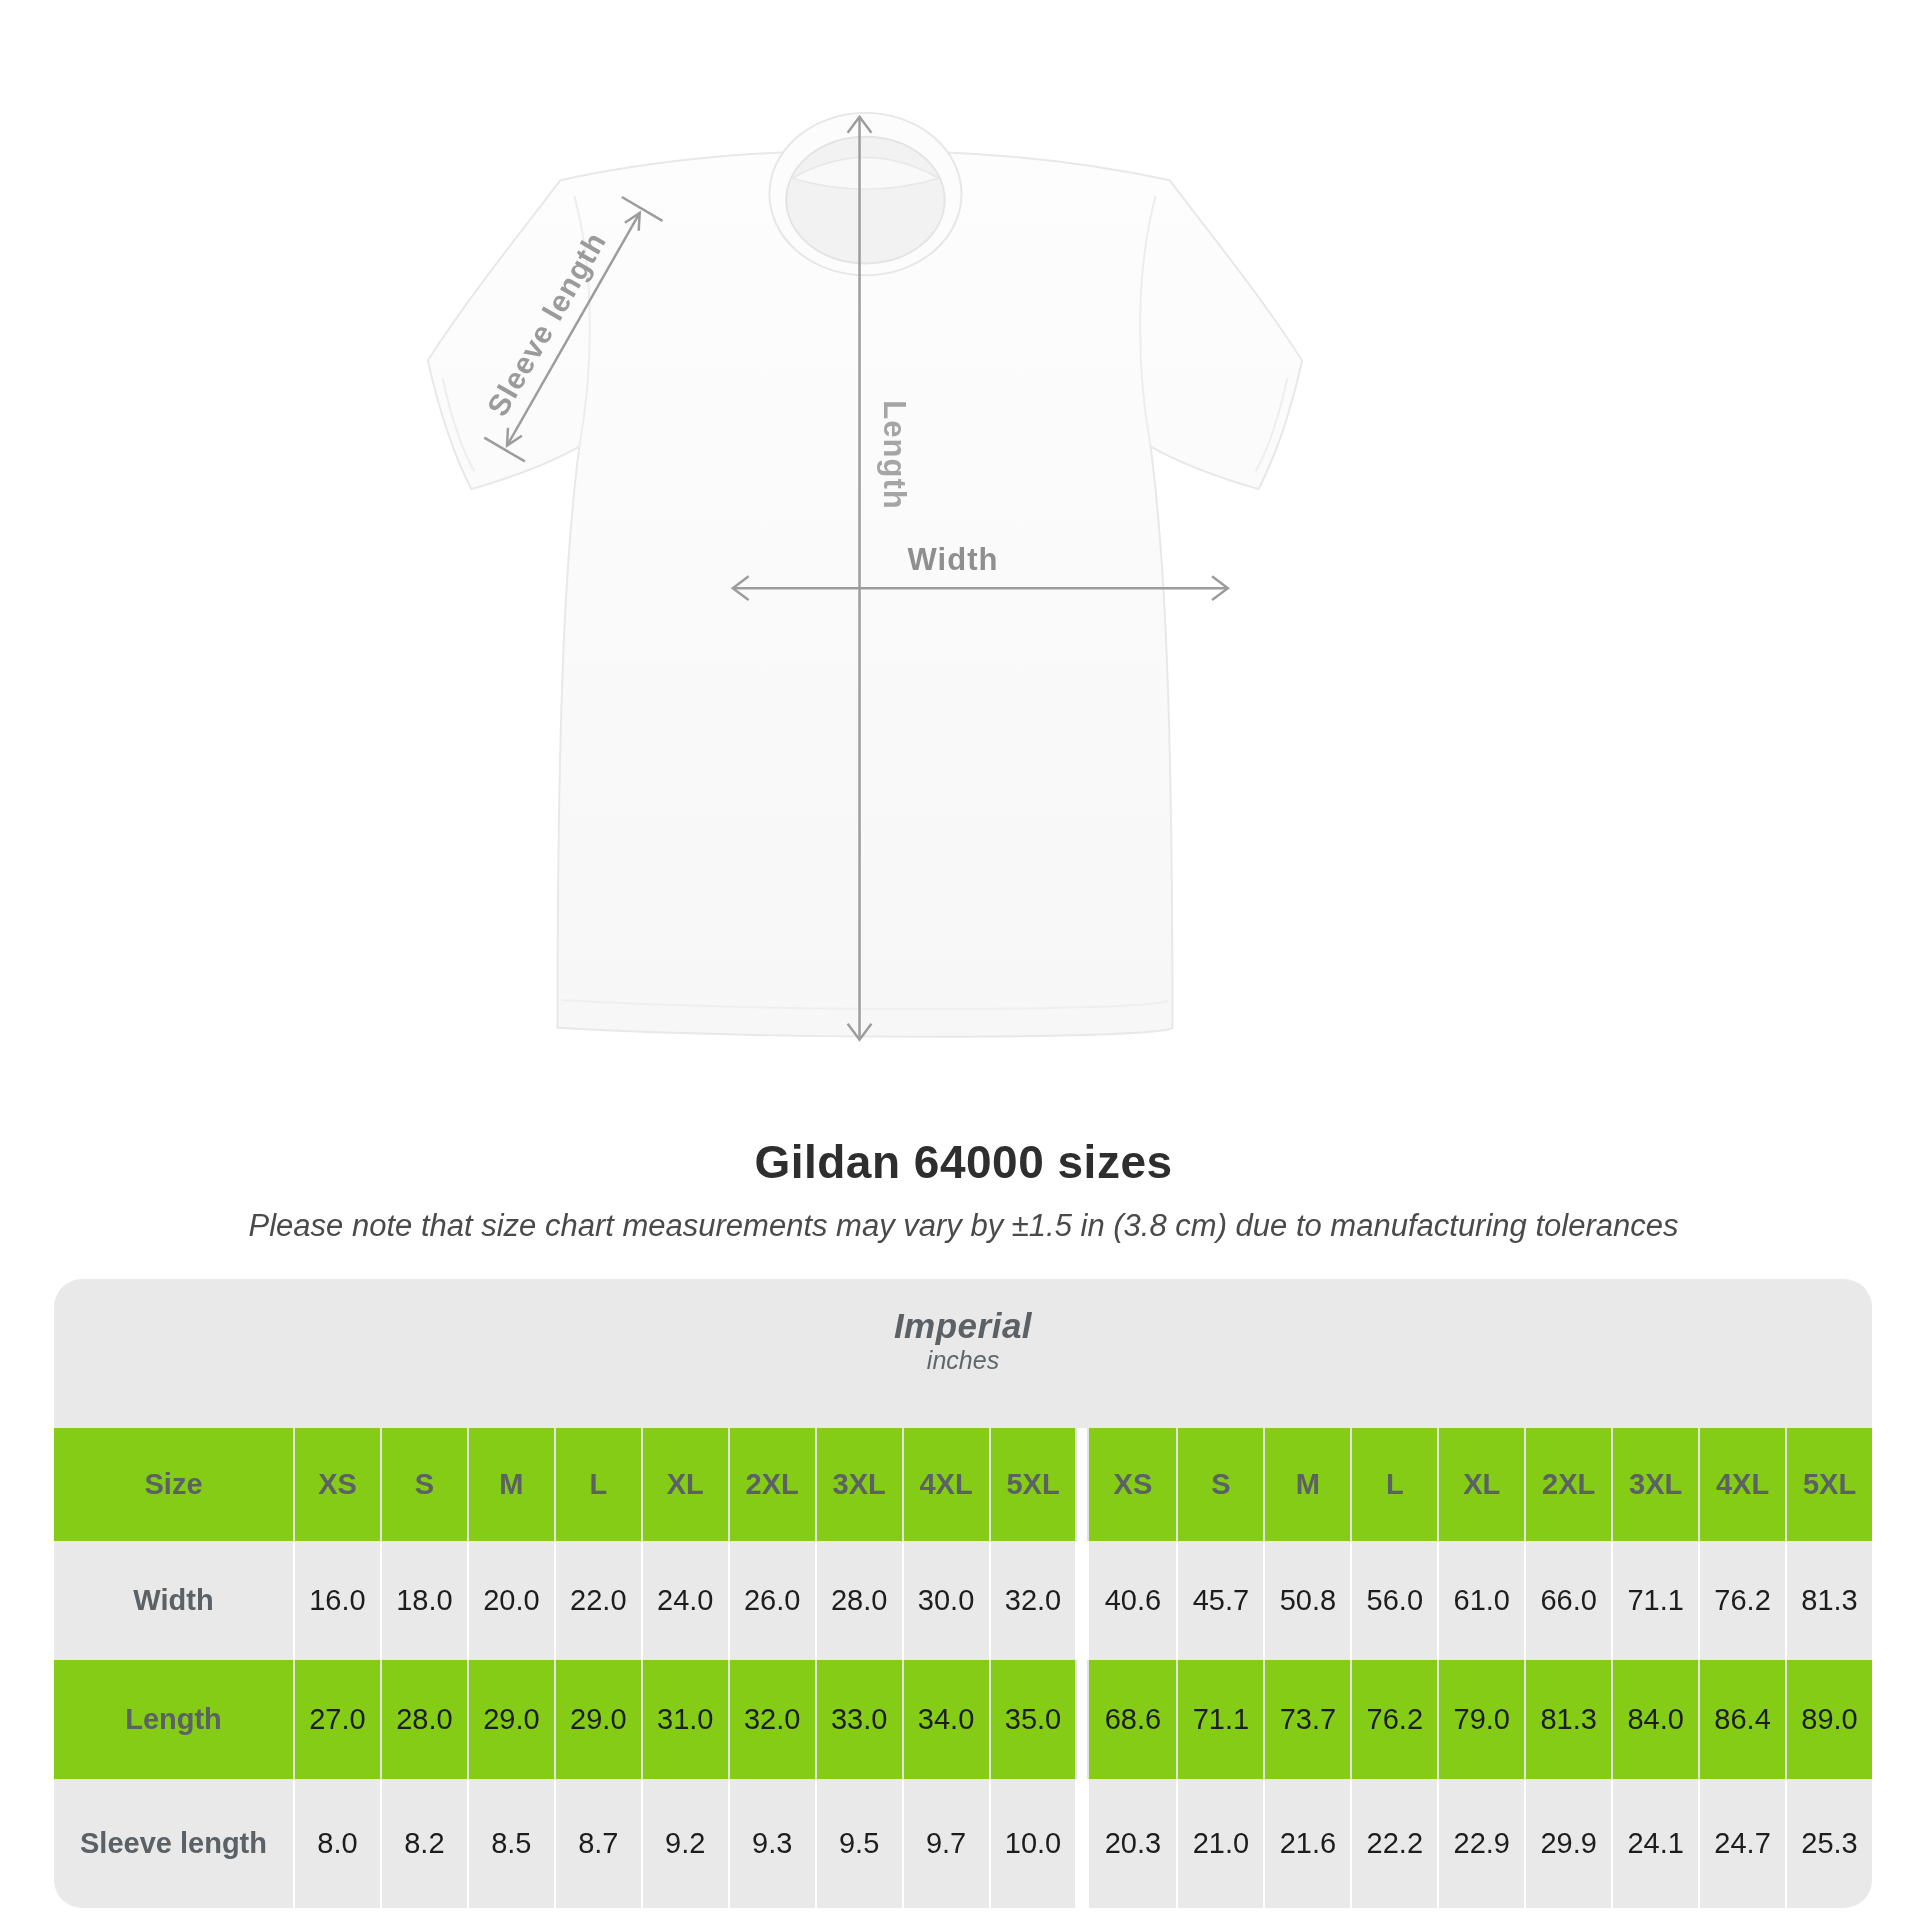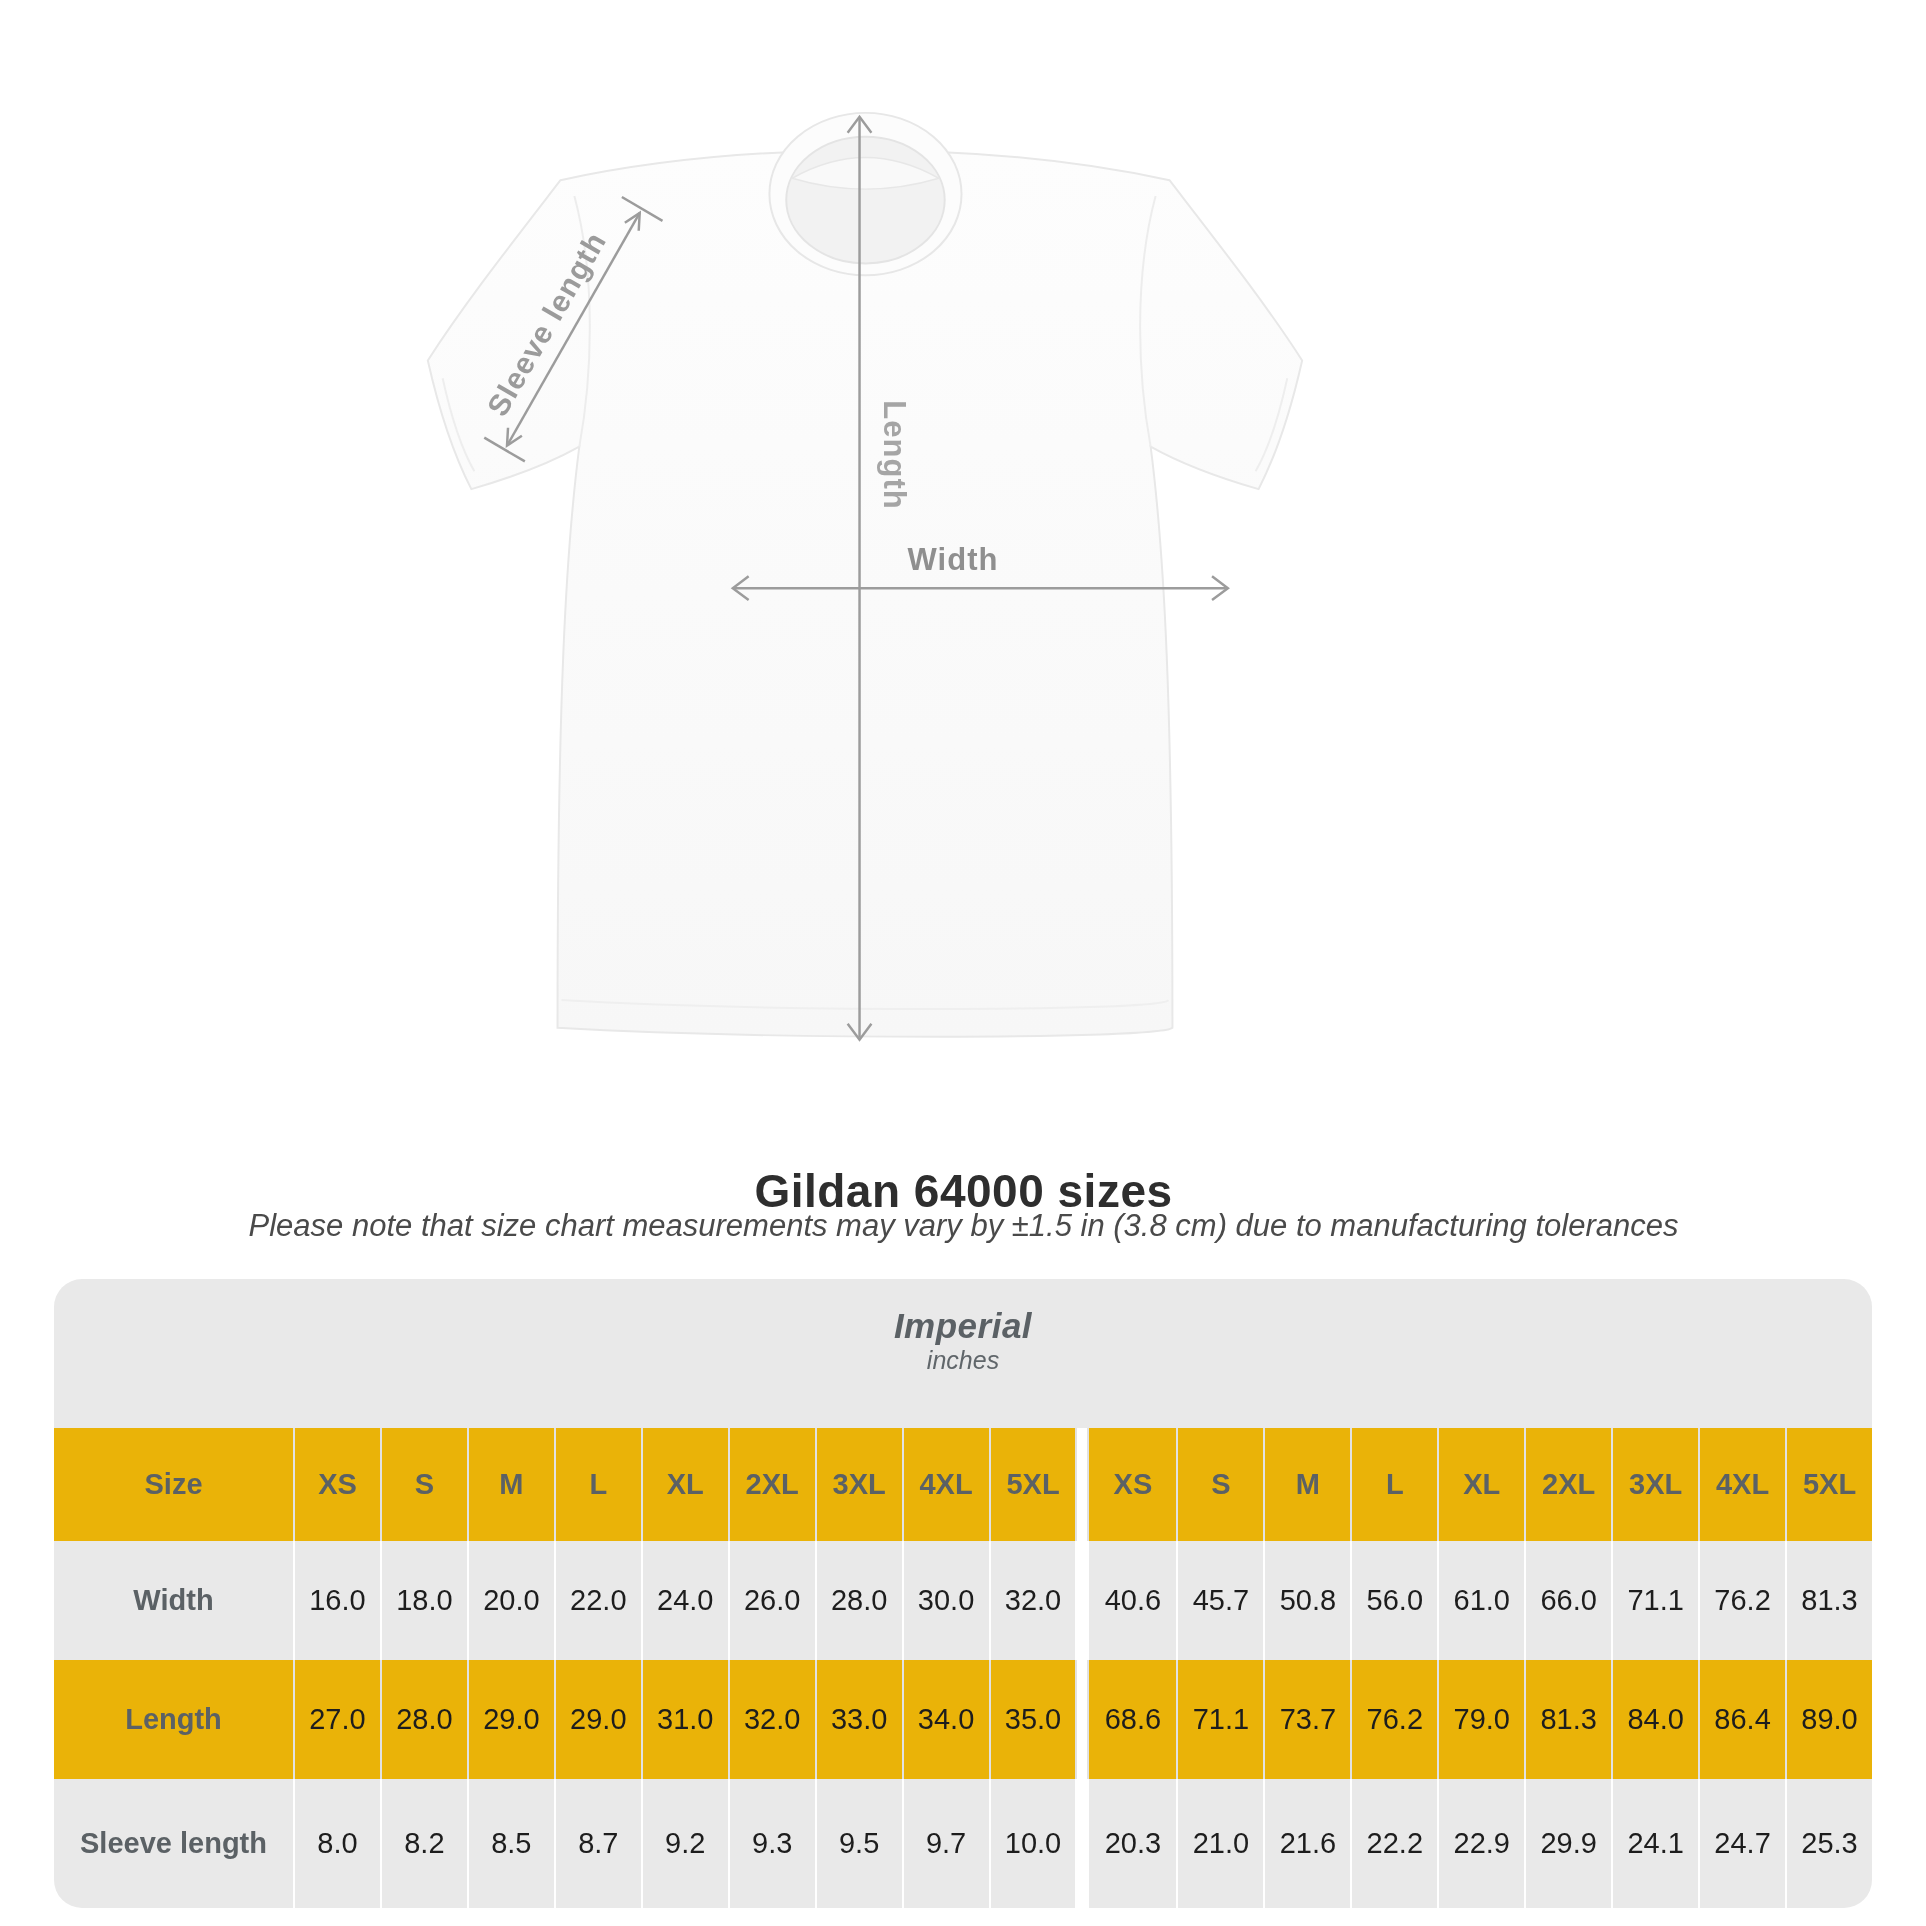--- a/index.html
+++ b/index.html
@@ -15,7 +15,7 @@
   .lbl-width{left:953px;top:560px;transform:translate(-50%,-50%);font-size:31px;color:#8f8f8f;letter-spacing:1px;}
 
   
-  .title{position:absolute;left:0;right:0;top:1135px;text-align:center;font-size:46px;font-weight:bold;color:#2e2e2e;letter-spacing:0.5px;margin-top:29px;}
+  .title{position:absolute;left:0;right:0;top:1135px;text-align:center;font-size:46px;font-weight:bold;color:#2e2e2e;letter-spacing:0.5px;}
   .subtitle{position:absolute;left:0;right:0;top:1208px;text-align:center;font-size:31px;font-style:italic;color:#4a4a4a;}
 
   

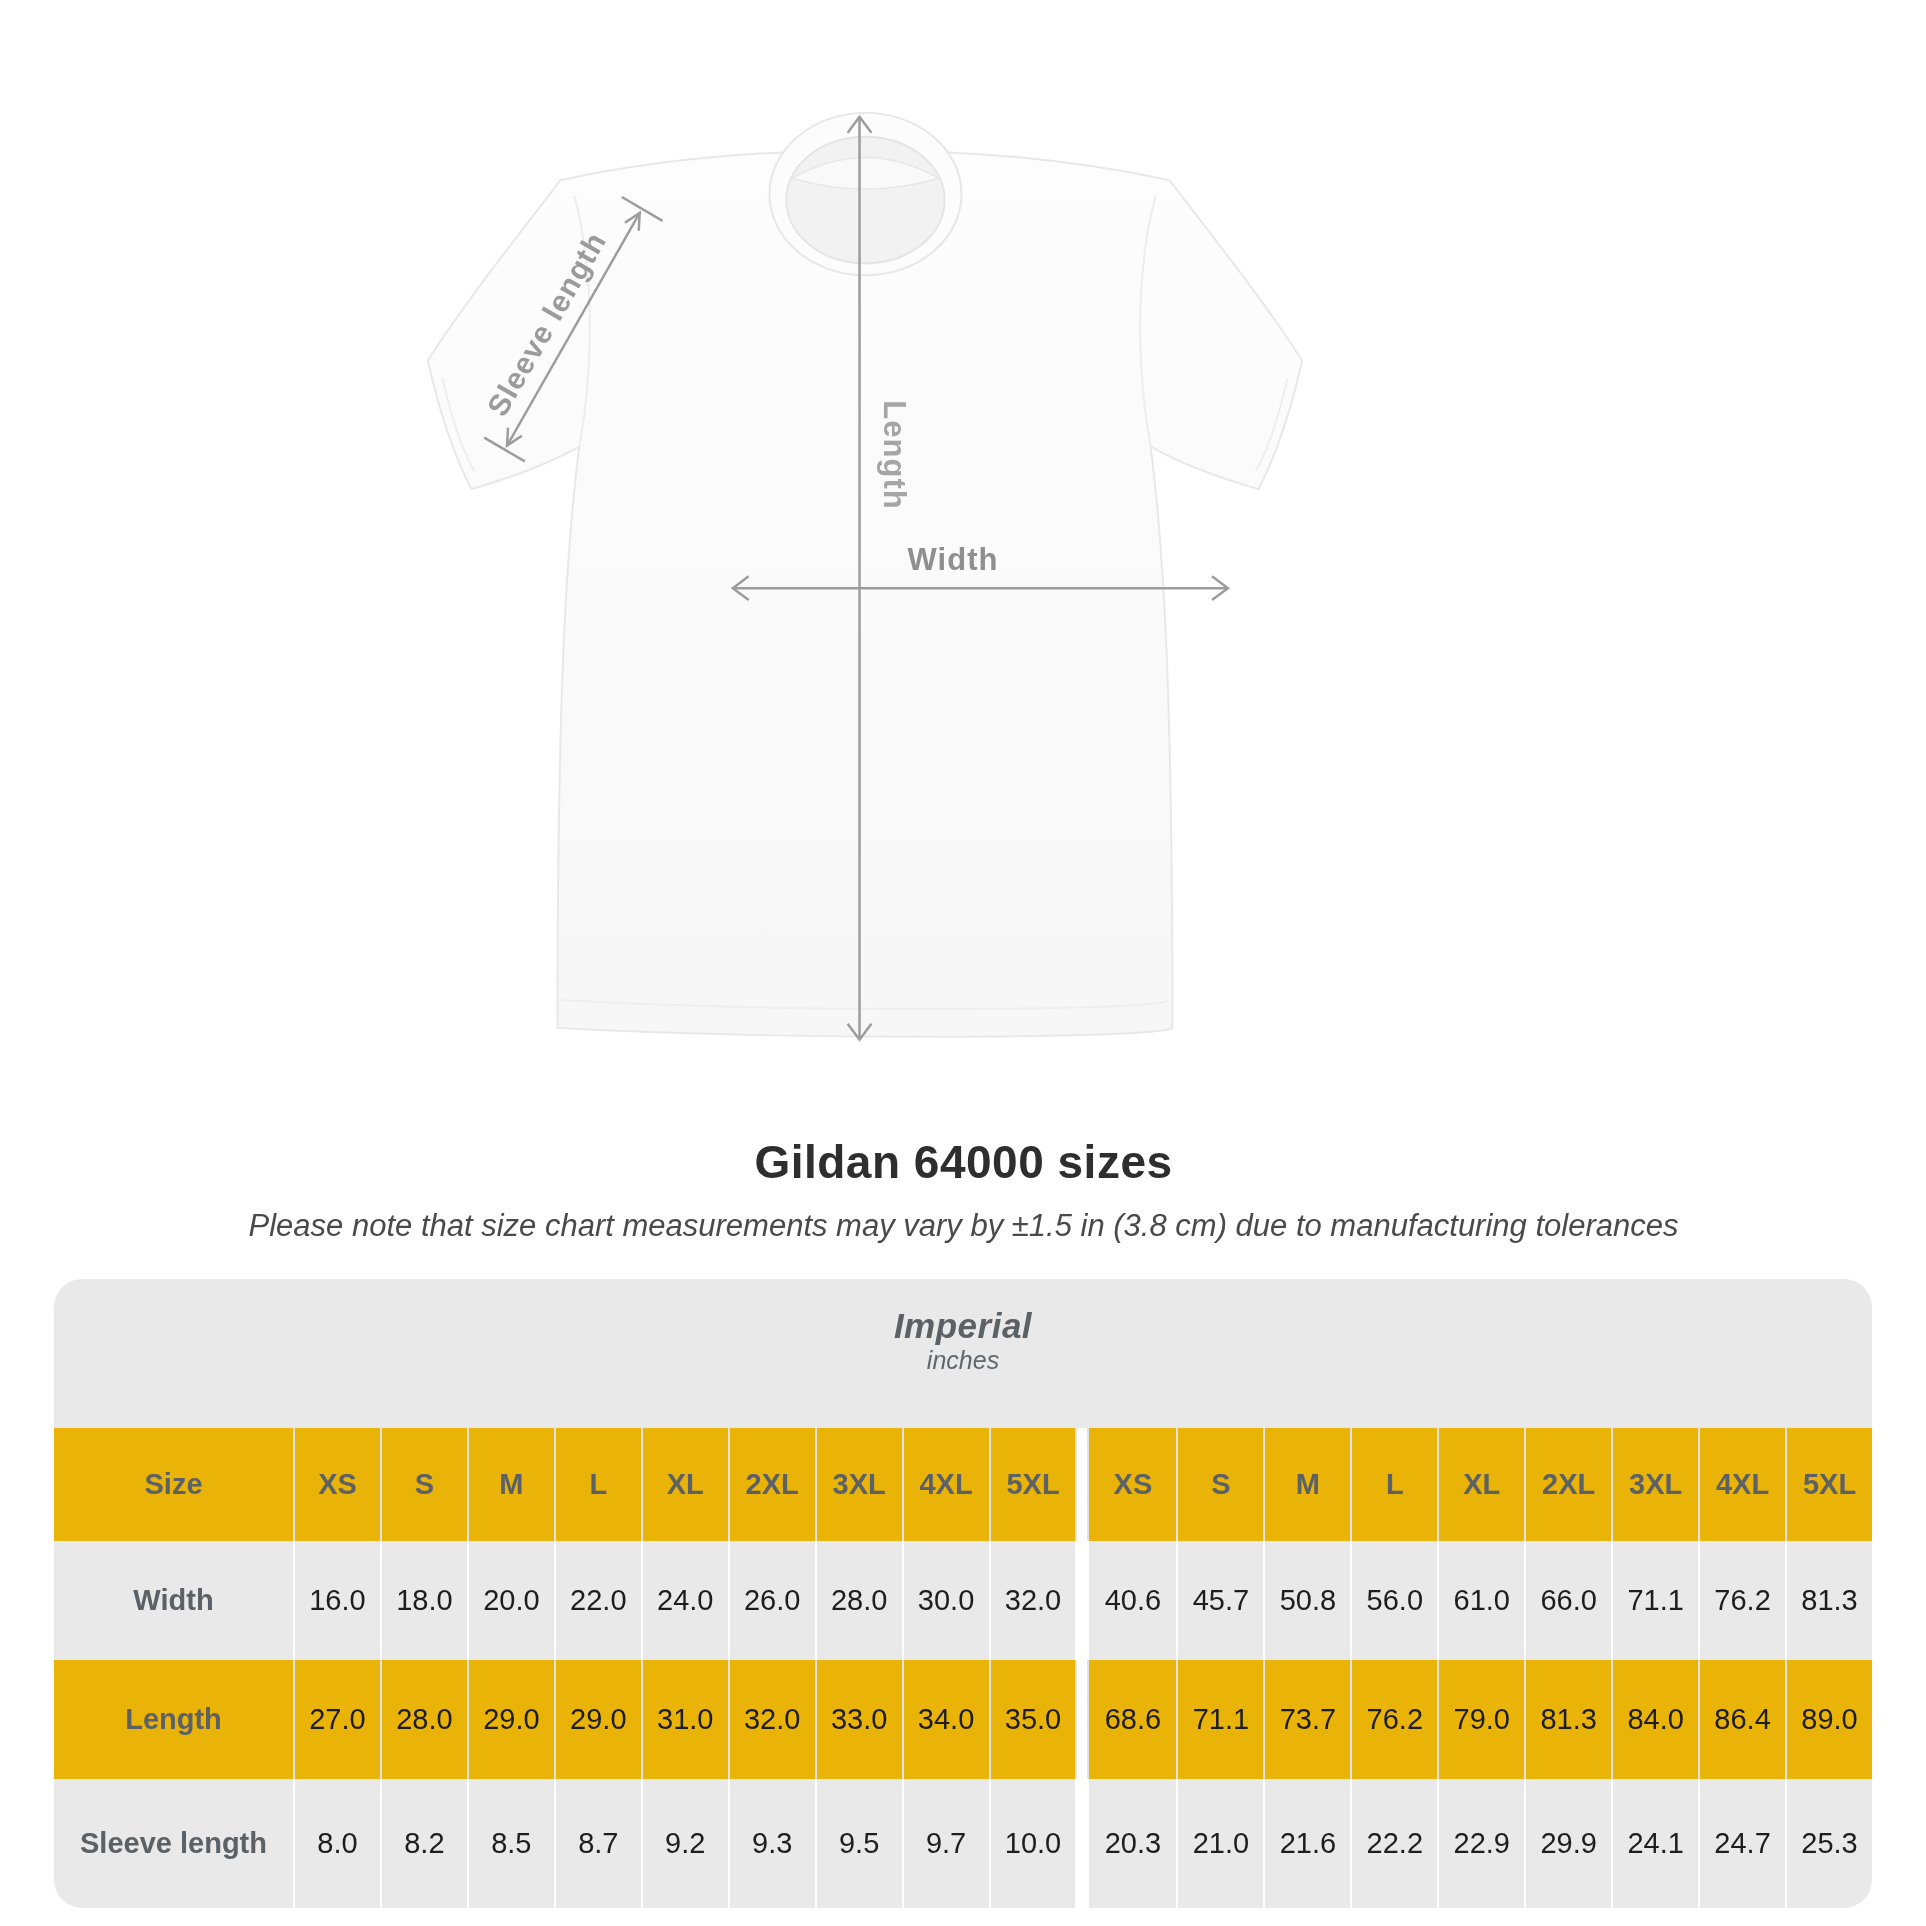--- a/index.html
+++ b/index.html
@@ -26,7 +26,7 @@
   .group-sub{font-size:25px;font-style:italic;color:#60666a;}
 
   .trow{display:grid;grid-template-columns:239px repeat(9,1fr) 14px repeat(9,1fr);}
-  .row-white{--sep:#e2e2e2;background:#eab308;}
+  .row-white{--sep:#e2e2e2;background:#84cc16;}
   .row-gray{--sep:#ffffff;background:#e9e9e9;}
   .tcell{display:flex;align-items:center;justify-content:center;border-left:2px solid var(--sep);font-size:29px;}
   .trow > .tcell:first-child{border-left:none;}

